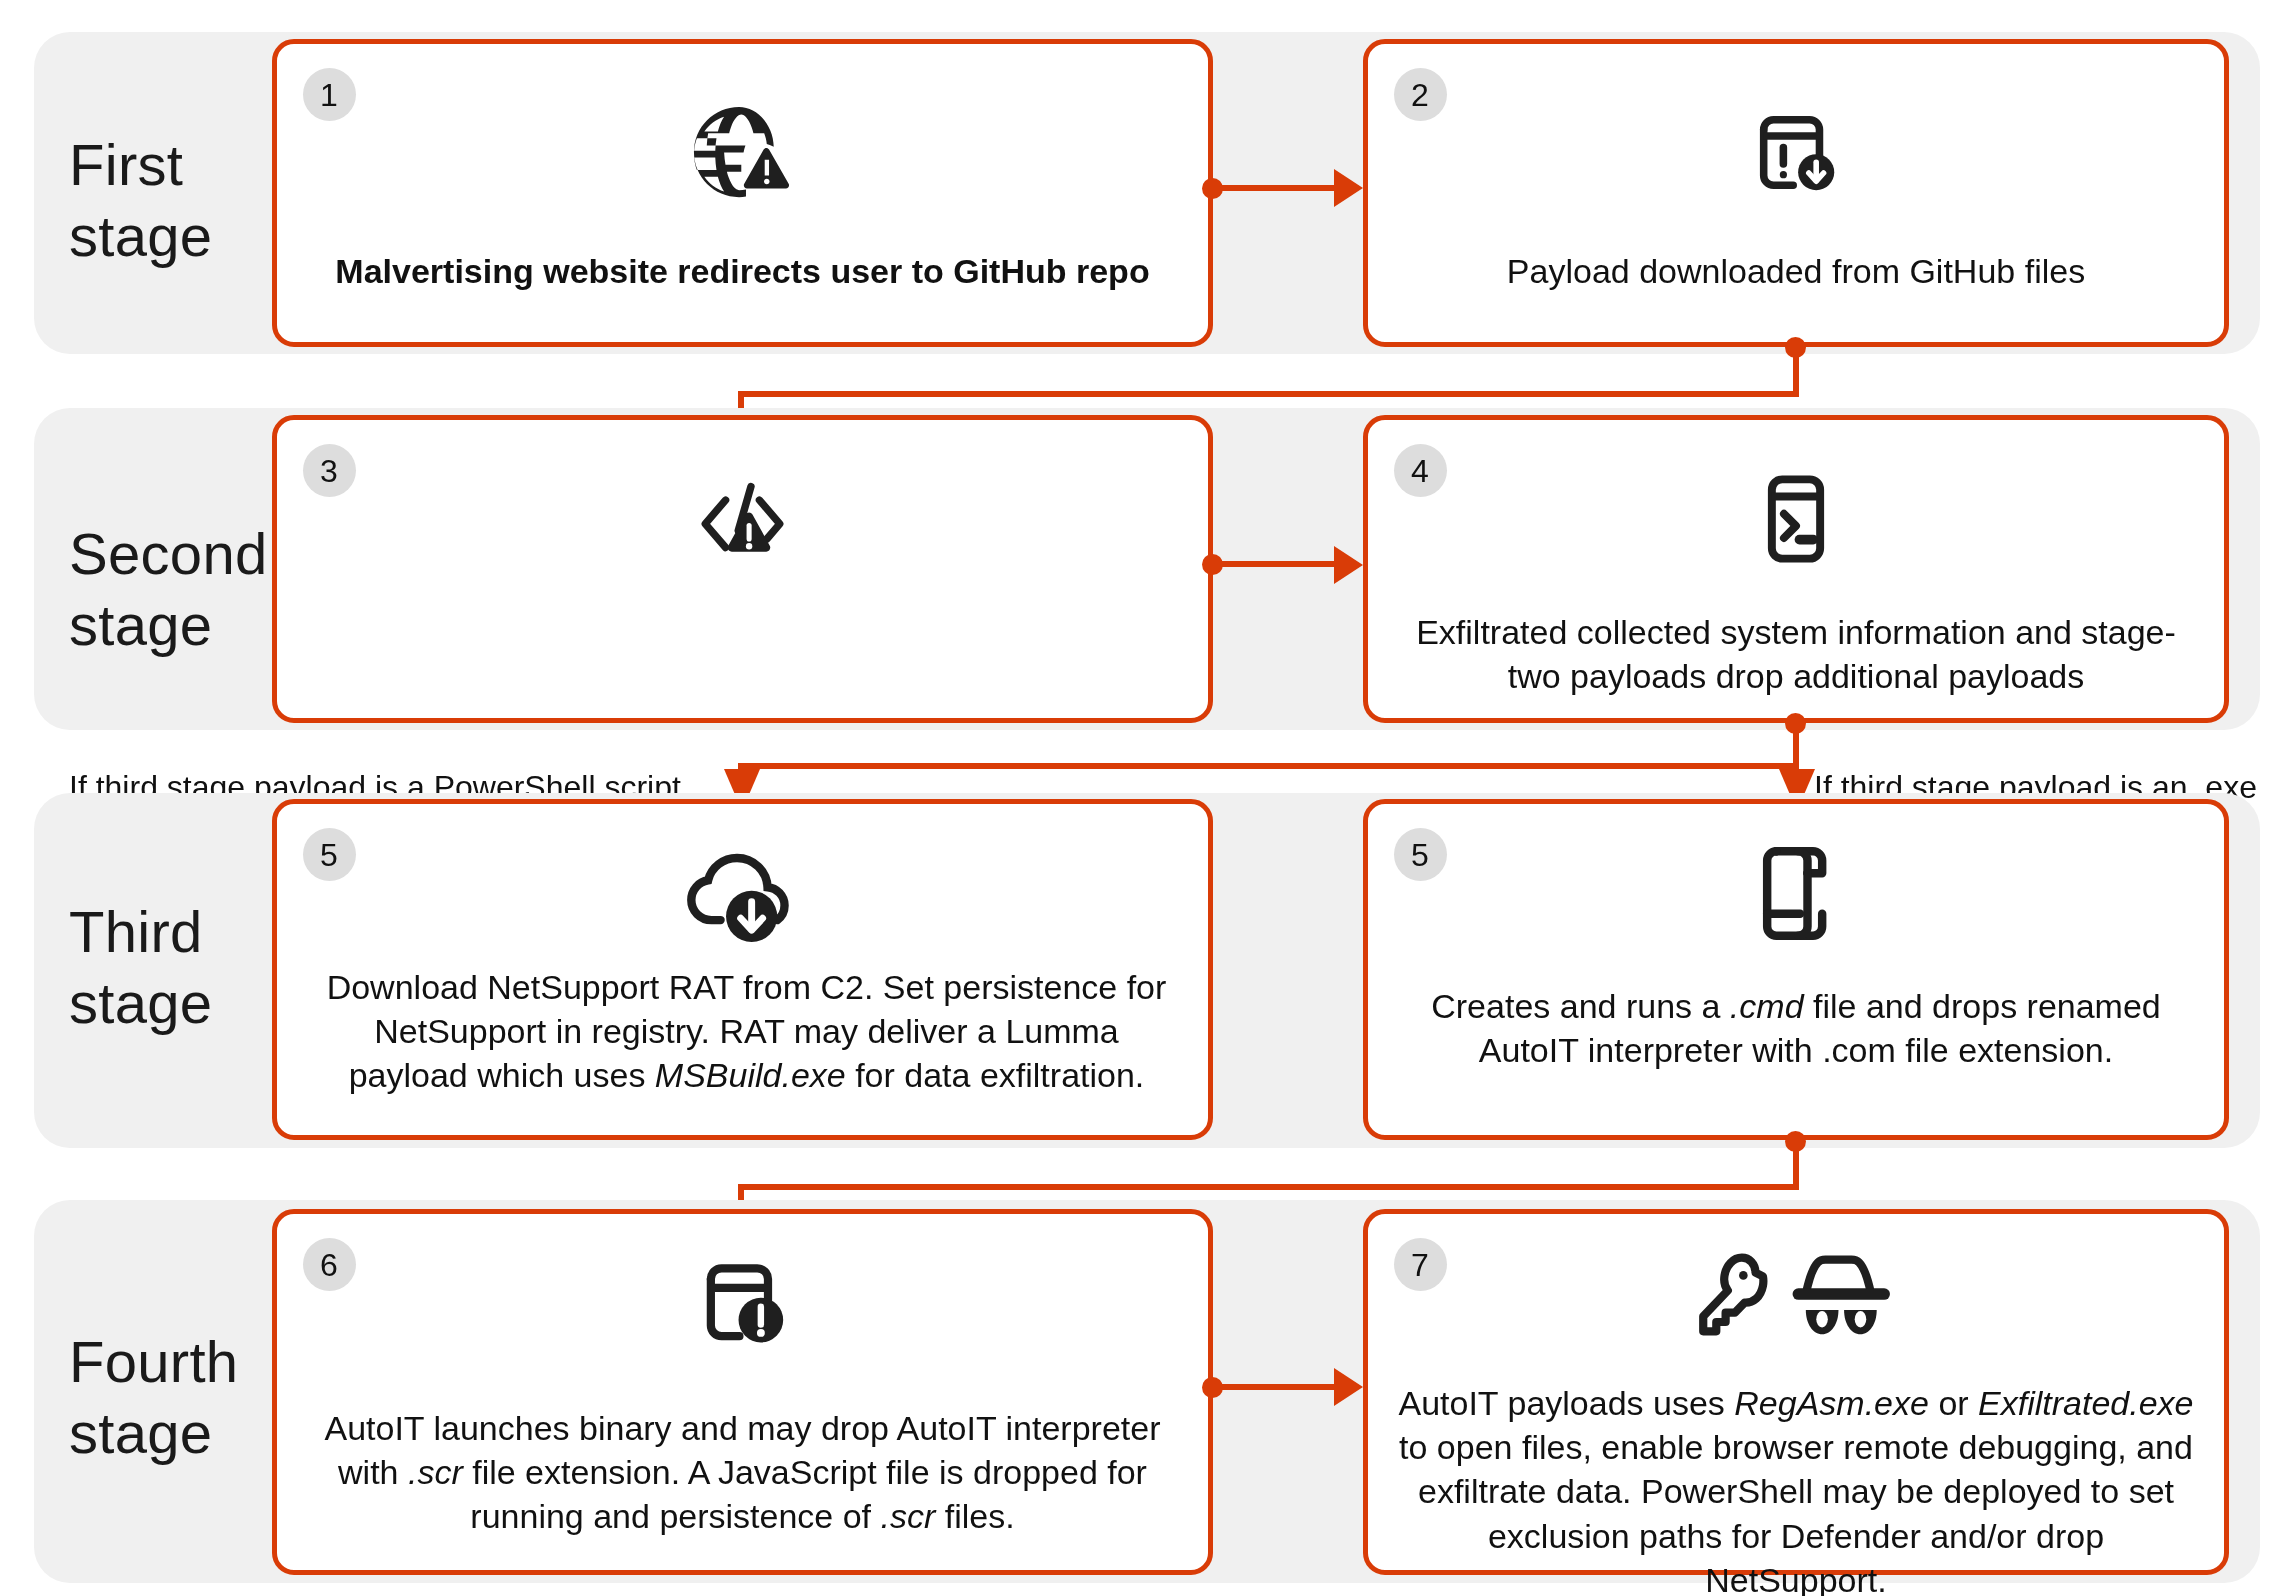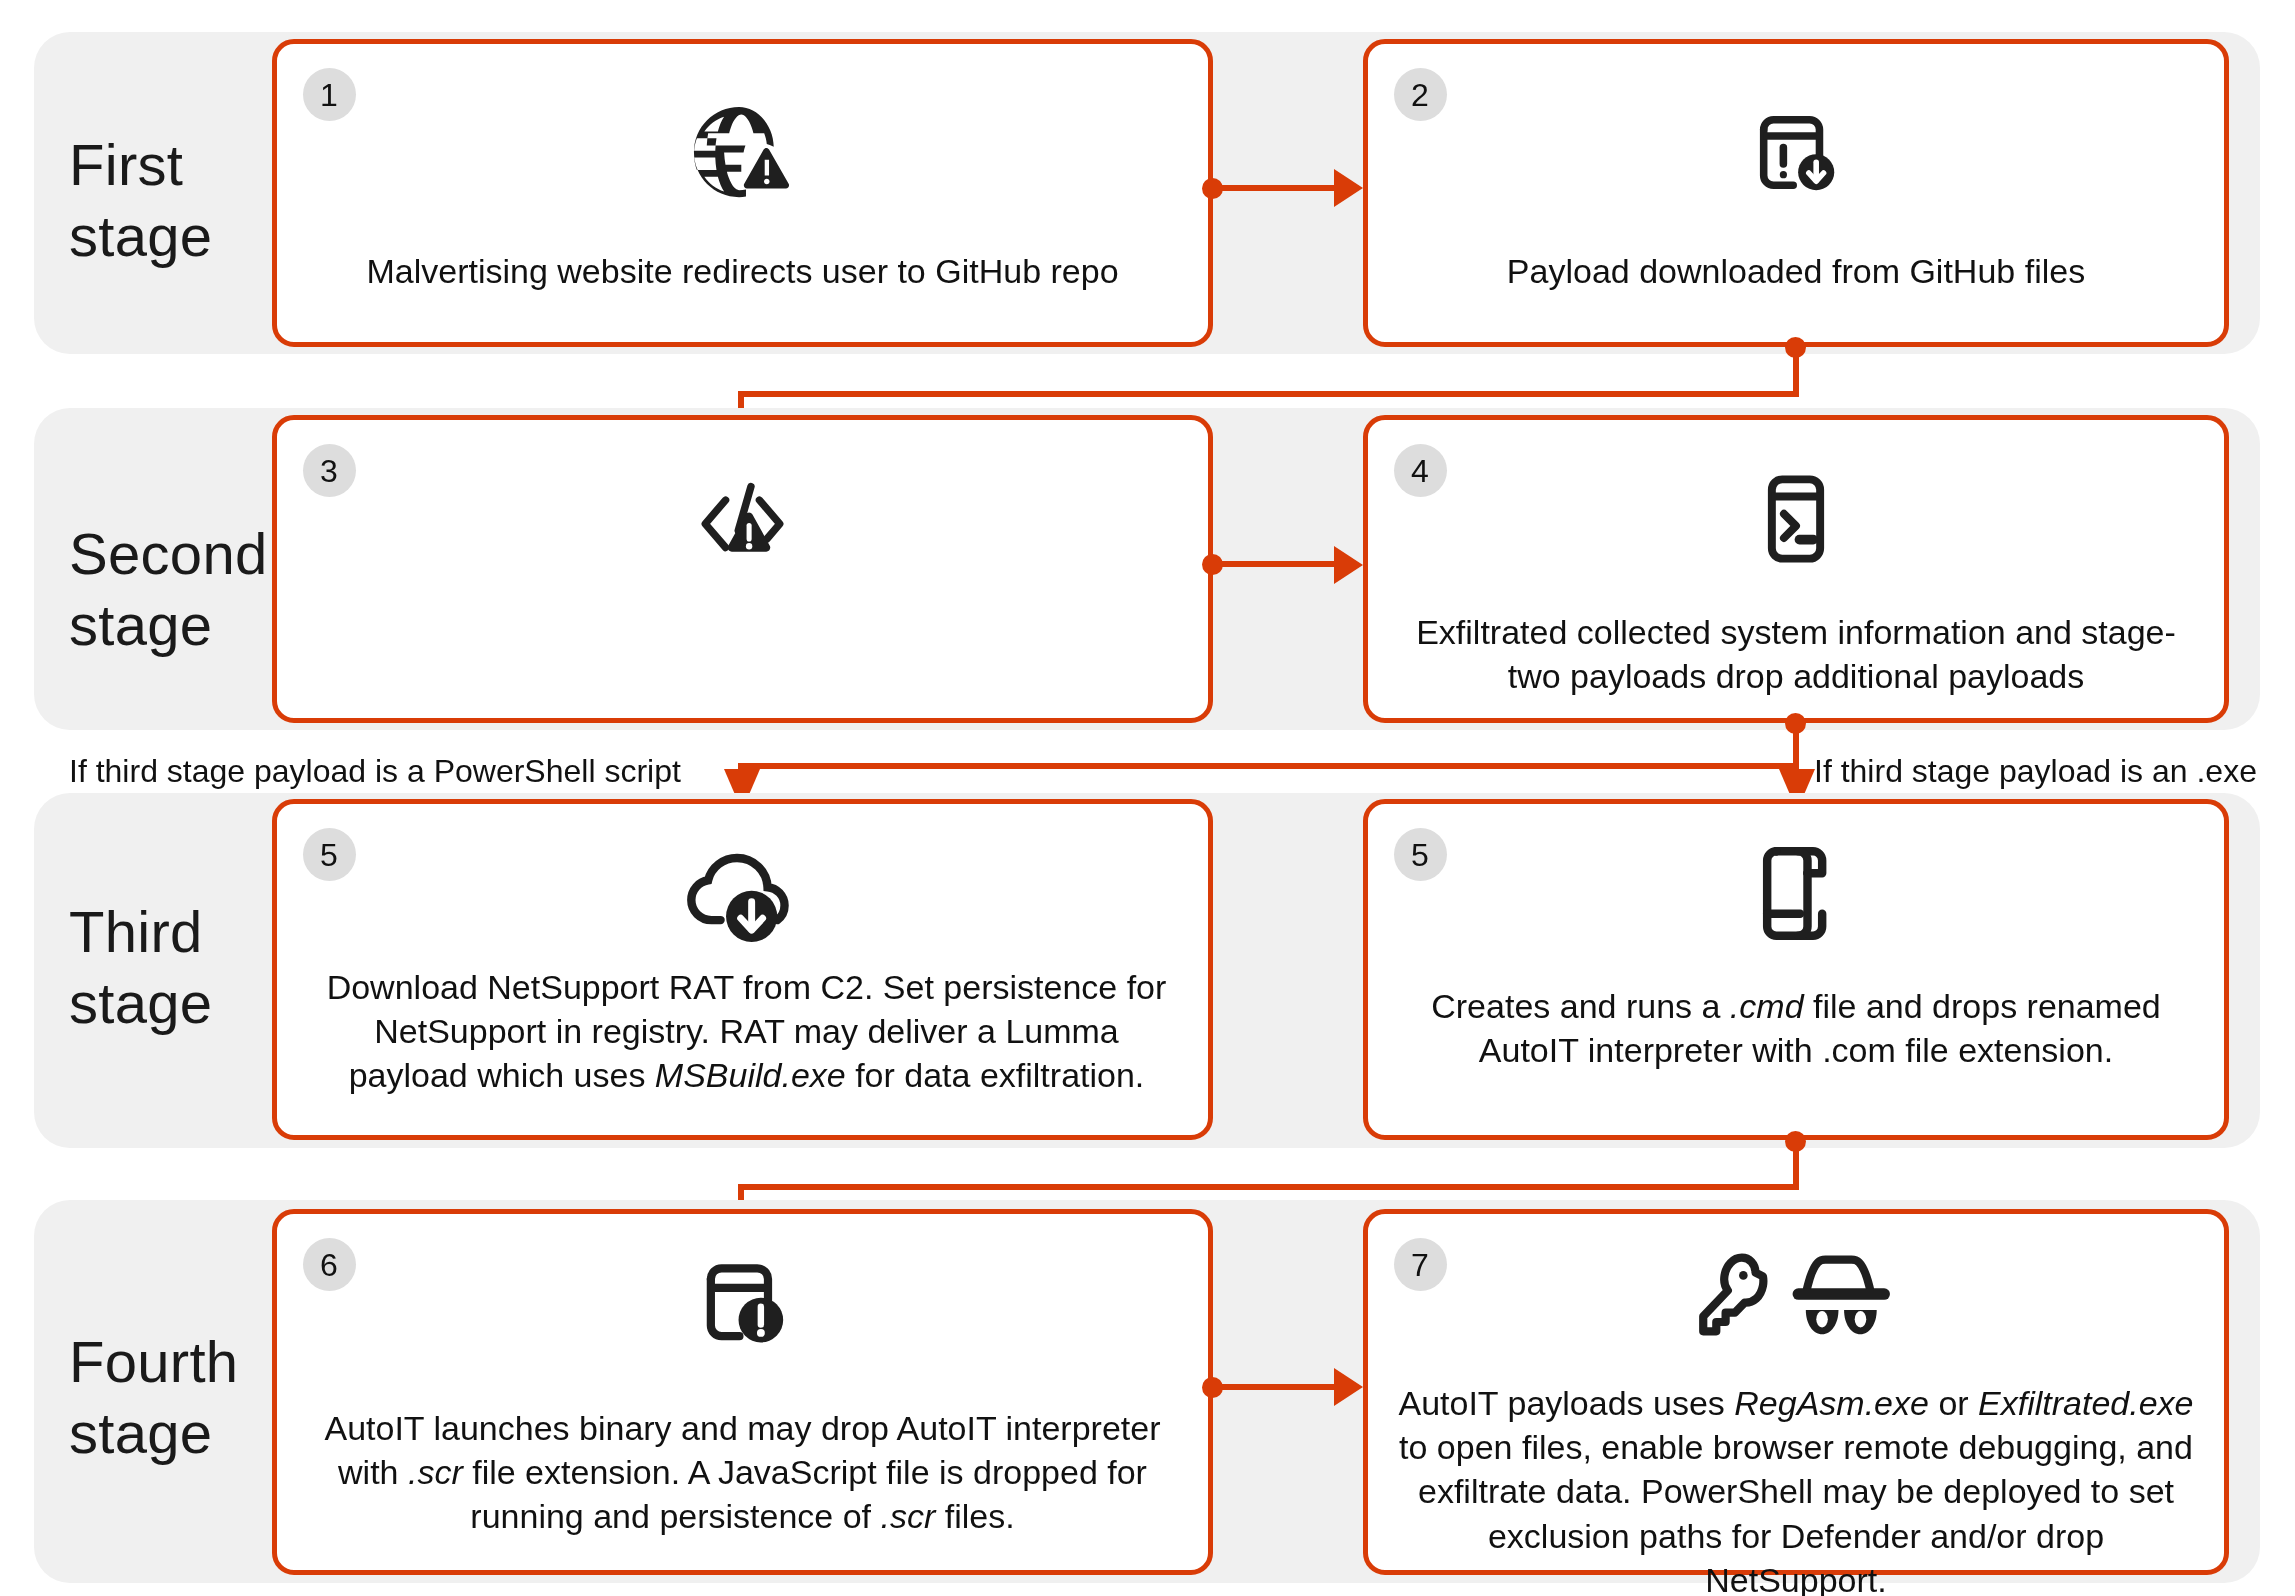--- a/index.html
+++ b/index.html
@@ -145,7 +145,7 @@
         <path d="M47.3 28.6c-.7-1.2-2.4-1.2-3.1 0L33 48.3c-.7 1.2.2 2.7 1.6 2.7h22.4c1.4 0 2.3-1.5 1.6-2.7L47.3 28.6zm-2.5 5.9h2.5v9.1h-2.5v-9.1zm1.2 14.1c-.9 0-1.6-.7-1.6-1.6s.7-1.6 1.6-1.6 1.6.7 1.6 1.6-.7 1.6-1.6 1.6z"></path>
       </svg>
     </div>
-    <div class="card-text" style="top:205px;">Malvertising website redirects user to GitHub repo</div>
+    <div class="card-text" style="top:205px;font-weight:bold;">Malvertising website redirects user to GitHub repo</div>
   </div>
 
   <div class="card" style="left:1363px; top:39px; width:866px; height:308px;">

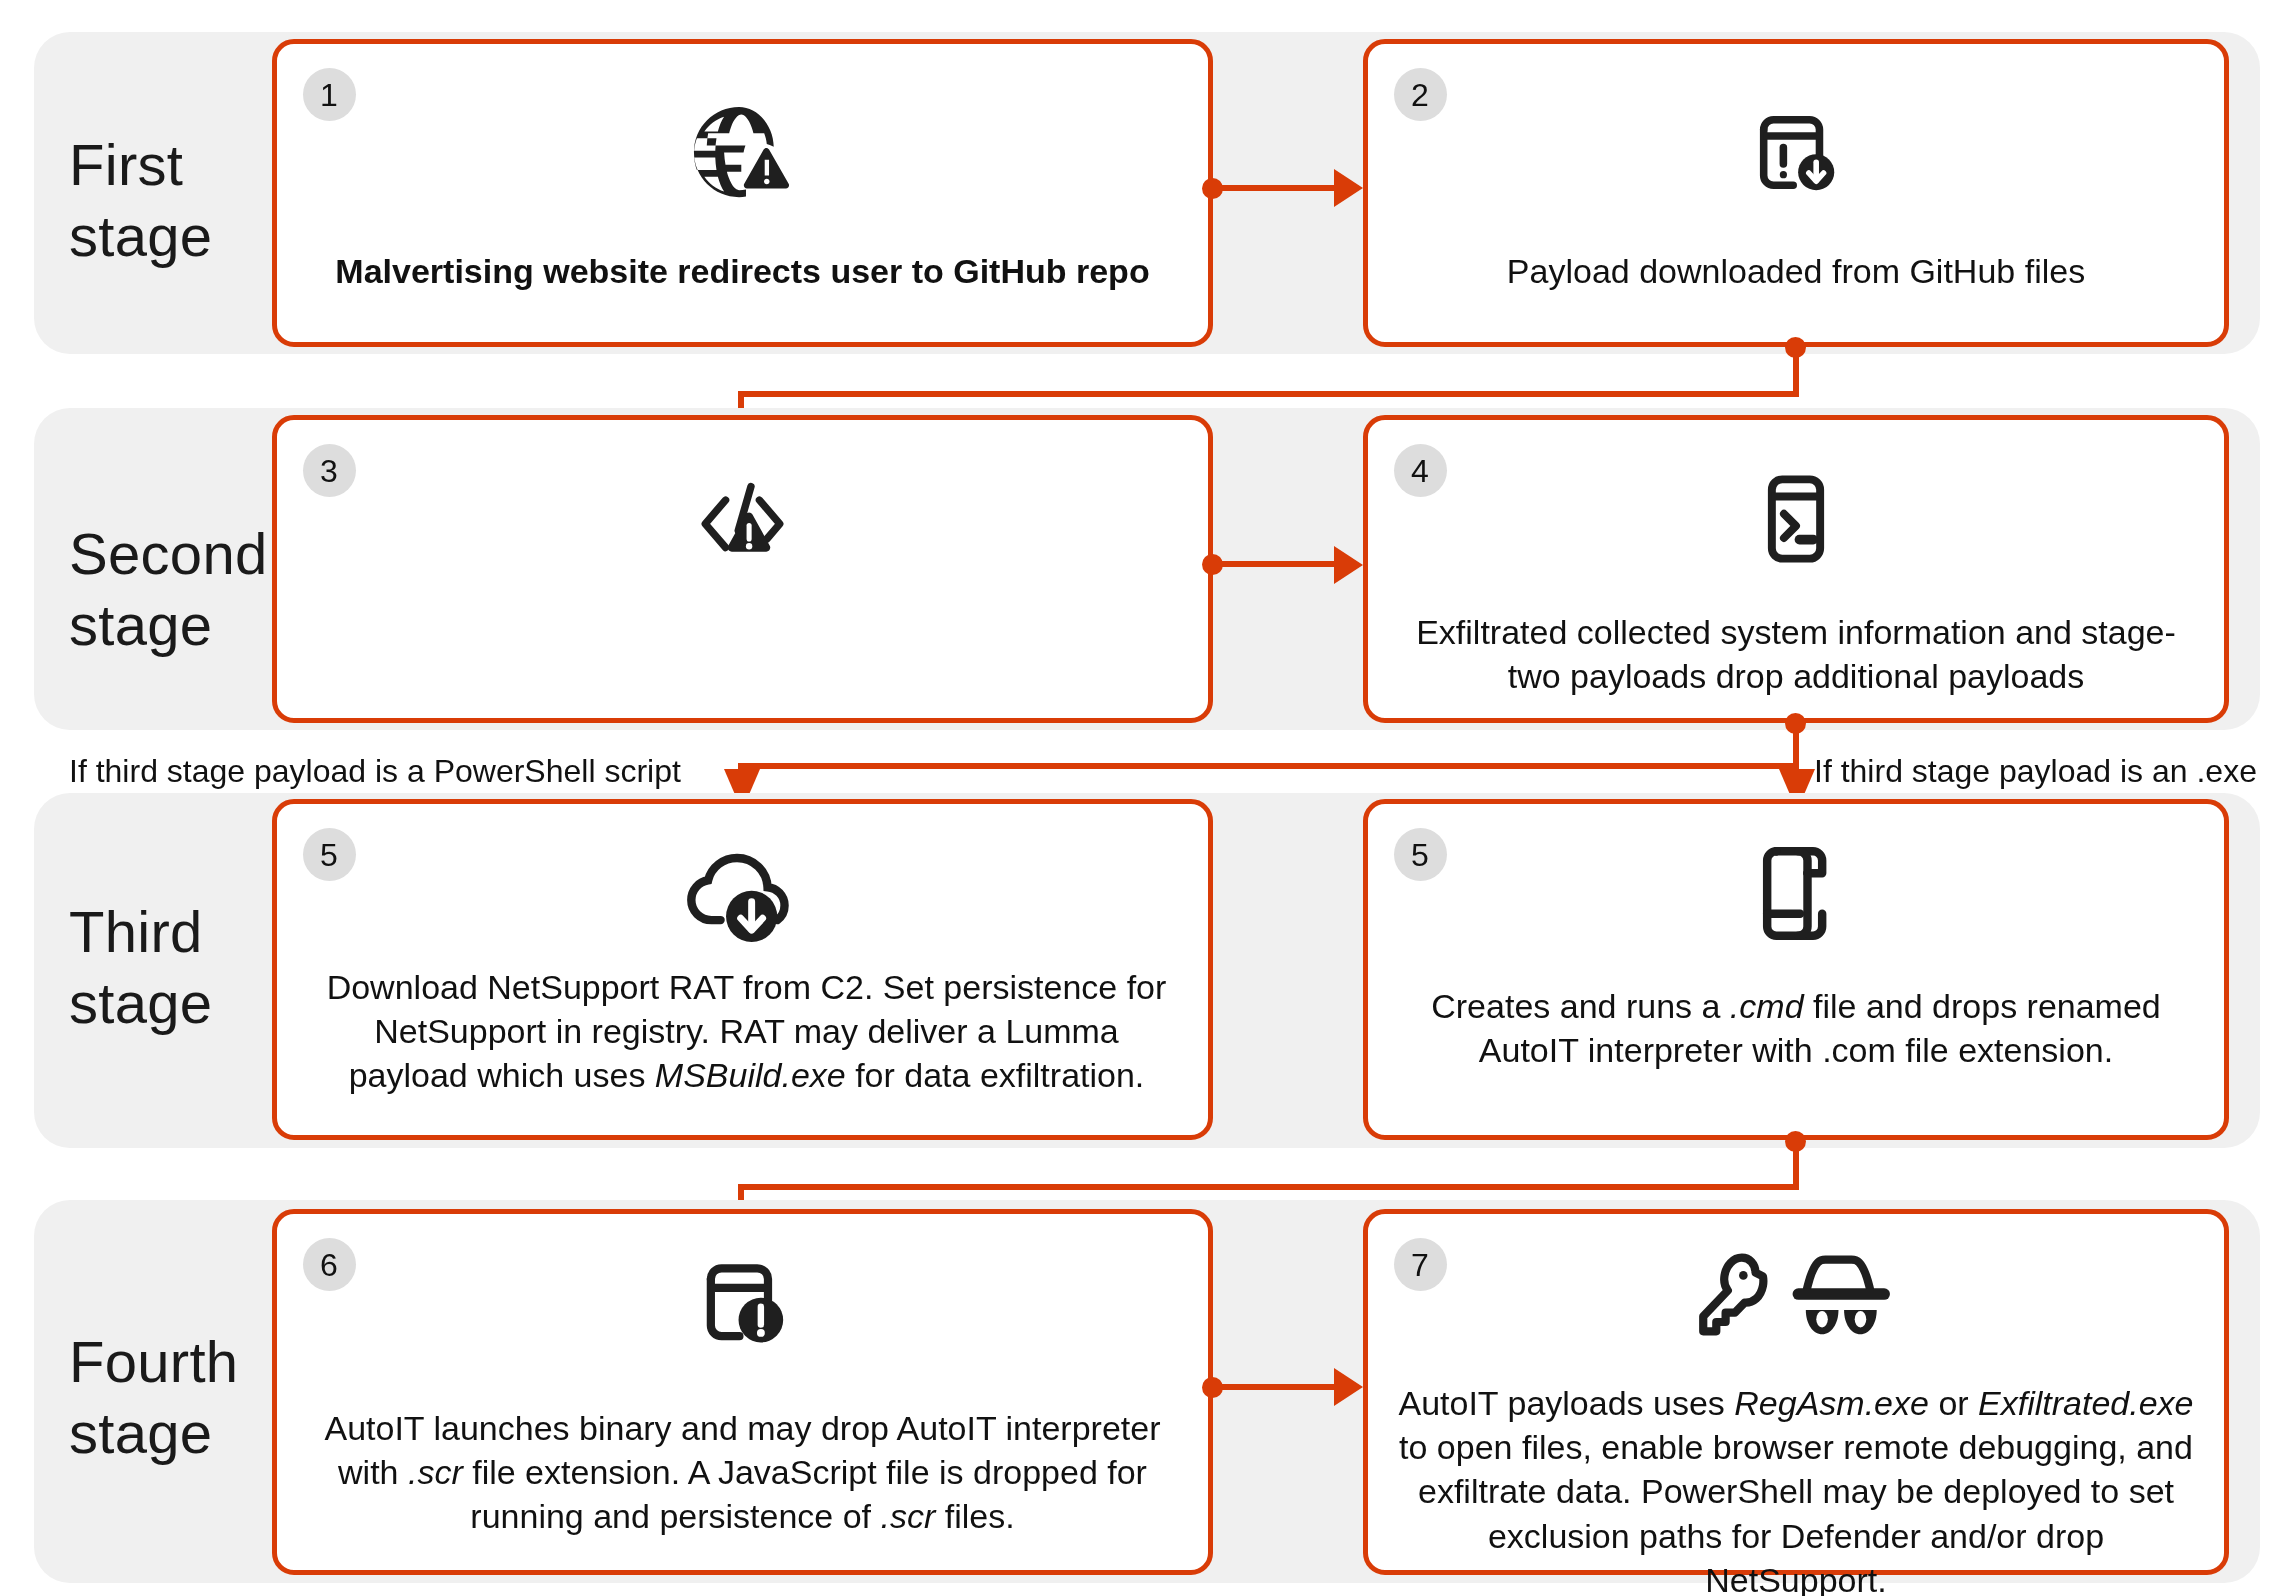--- a/index.html
+++ b/index.html
@@ -124,6 +124,7 @@
     line-height: 1.2;
     color: #111111;
     white-space: nowrap;
+    margin-top: 16px;
   }
 
   svg.ic { display: block; }

